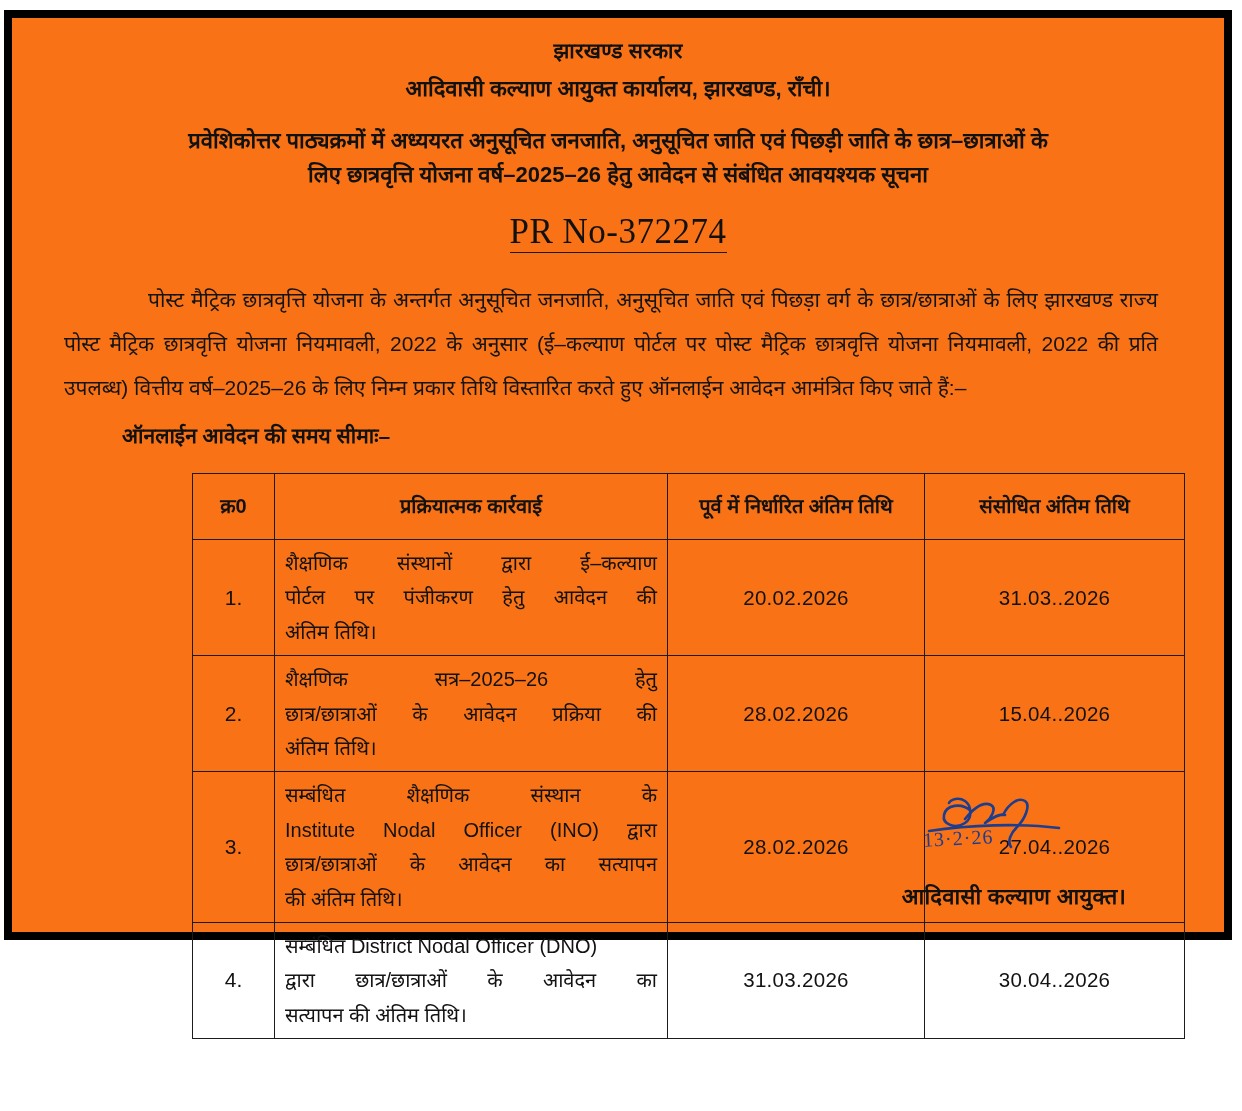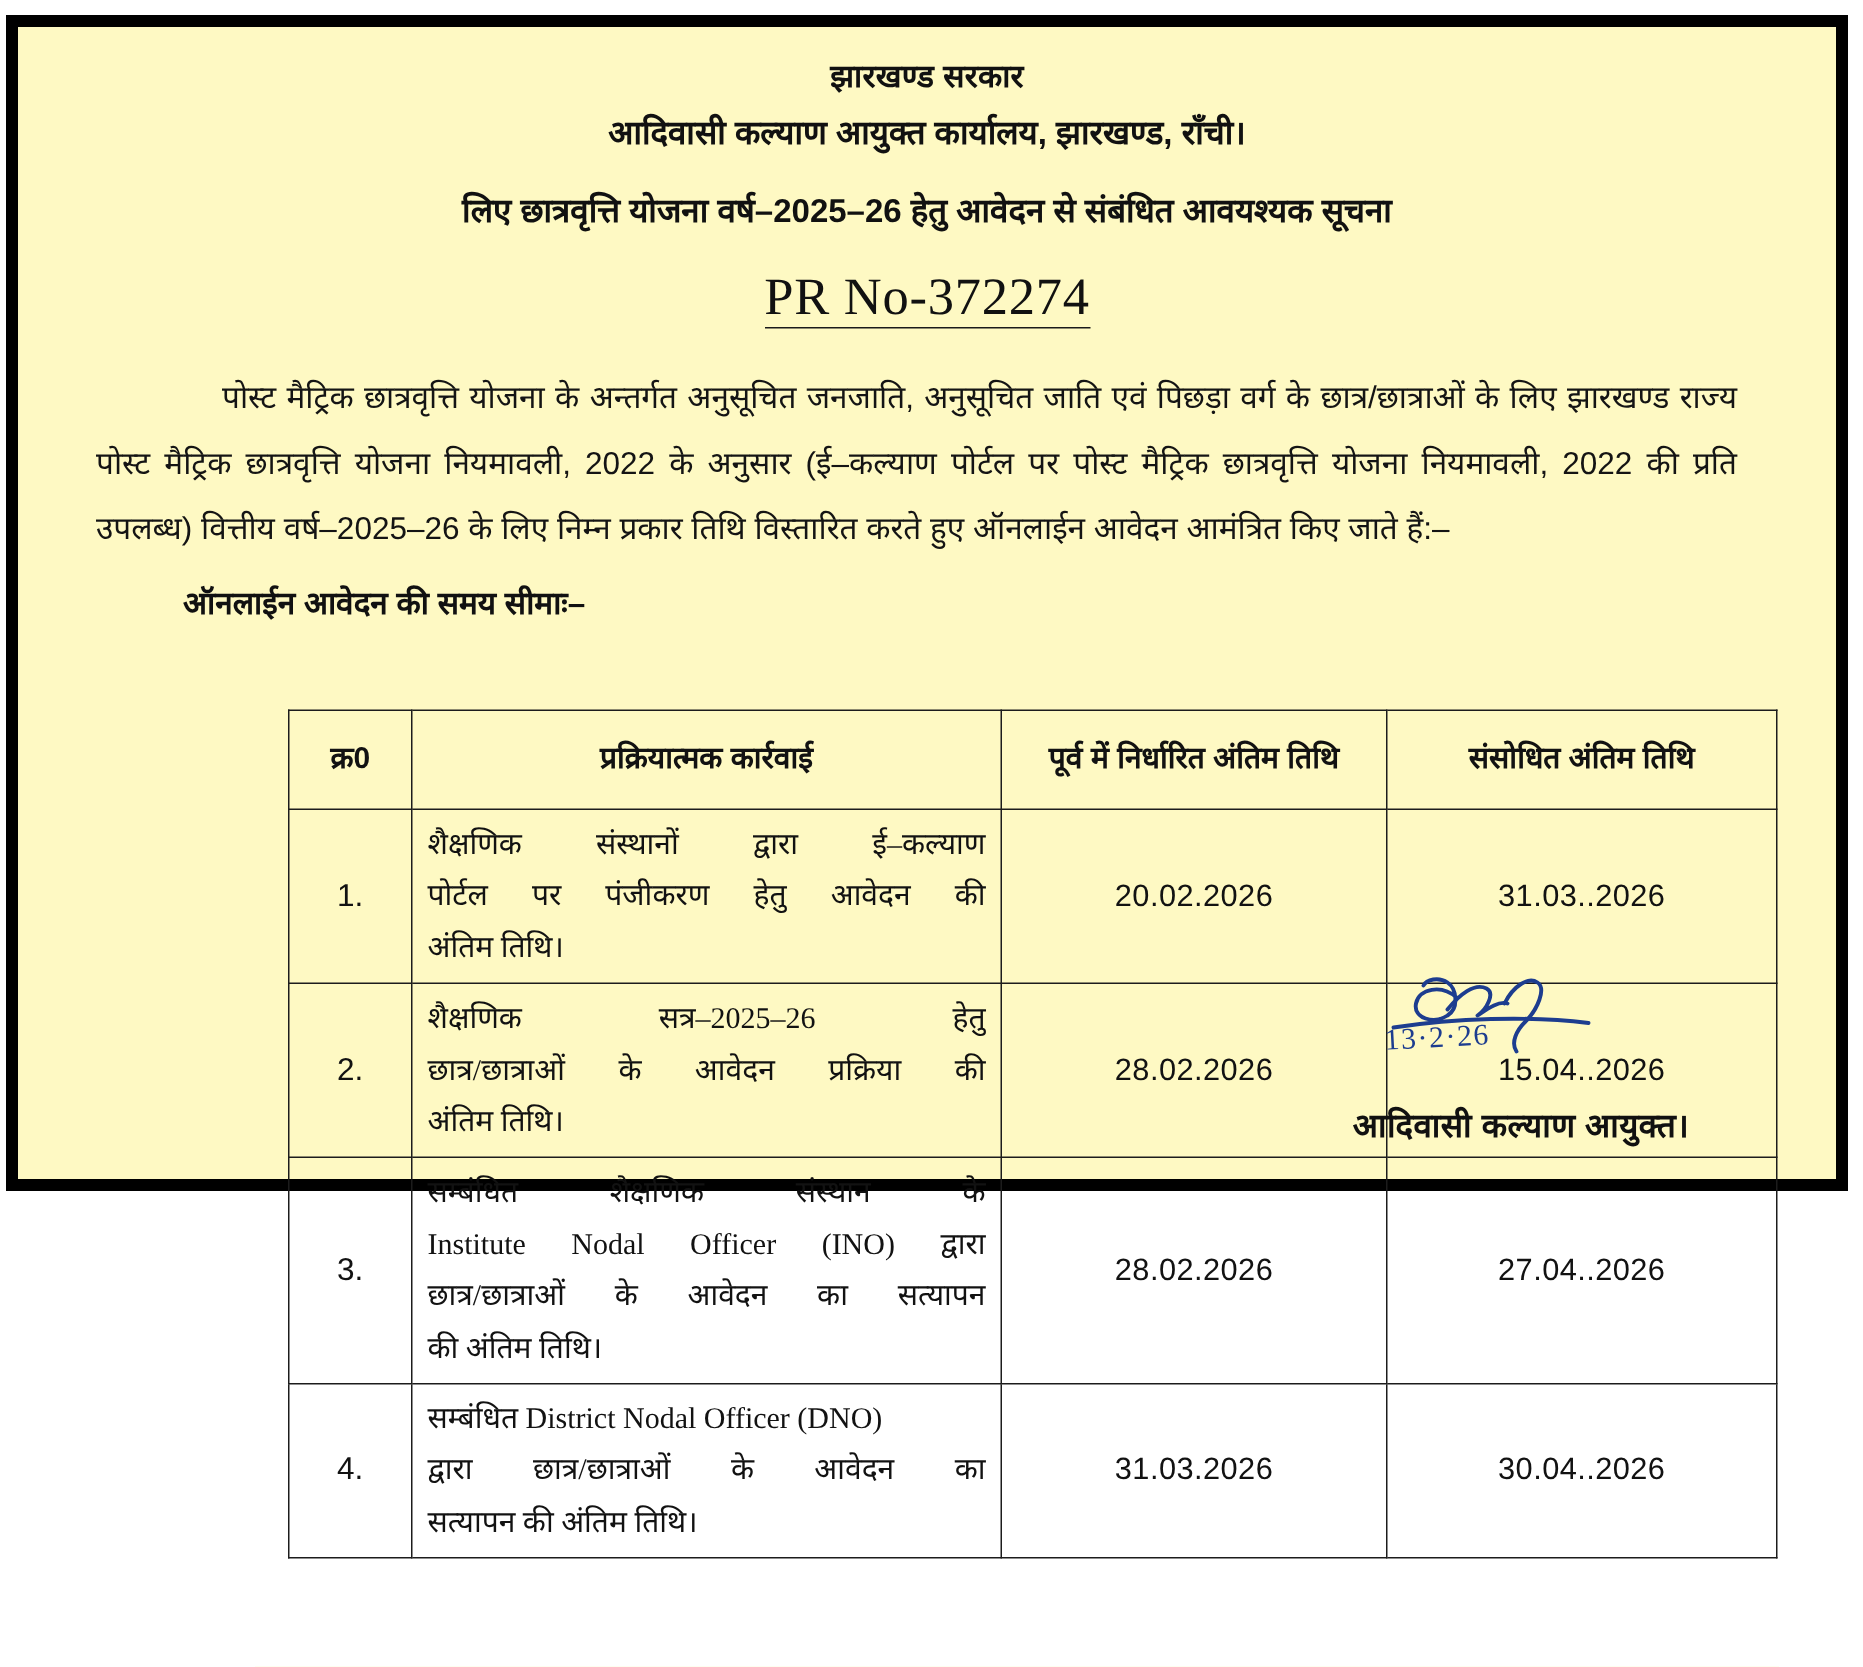--- a/index.html
+++ b/index.html
@@ -22,9 +22,9 @@
     left: 4px;
     top: 10px;
     width: 1228px;
-    height: 784px;
+    height: 930px;
     border: 8px solid #000000;
-    background: #fef9c3;
+    background: #f97316;
   }
   .page-inner {
     position: relative;

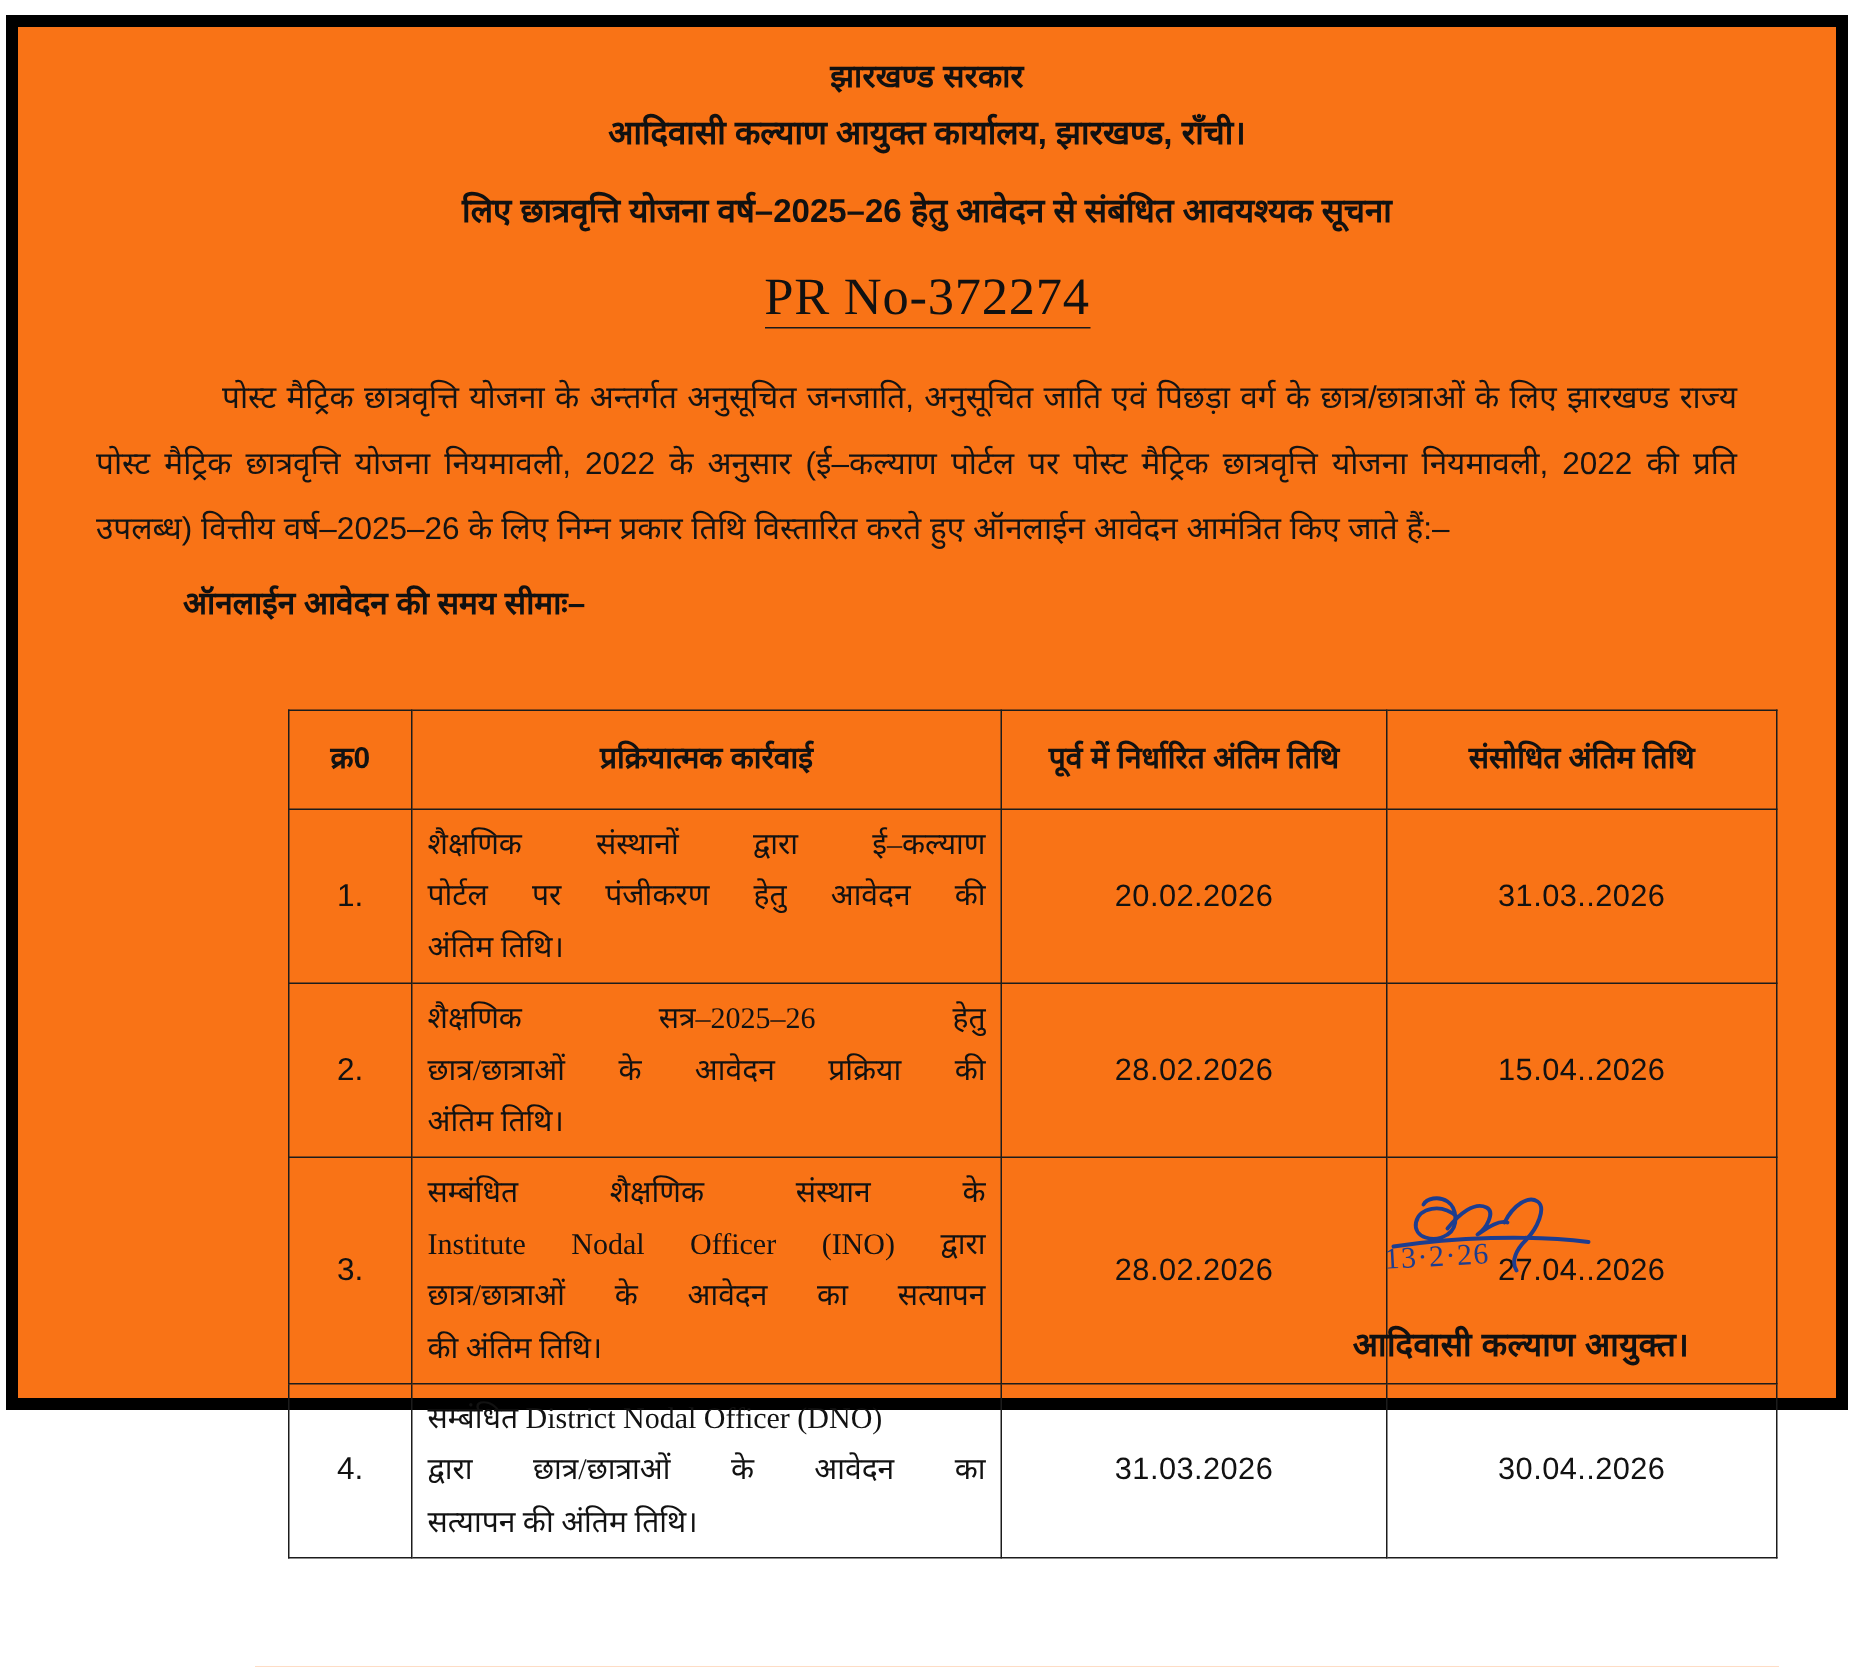--- a/index.html
+++ b/index.html
@@ -185,6 +185,7 @@
     <div class="hdr-line hdr-office">आदिवासी कल्याण आयुक्त कार्यालय, झारखण्ड, राँची।</div>
 
     <div class="hdr-subject">
+      <span class="l1">प्रवेशिकोत्तर पाठ्यक्रमों में अध्ययरत अनुसूचित जनजाति, अनुसूचित जाति एवं पिछड़ी जाति के छात्र–छात्राओं के</span>
       <span class="l2">लिए छात्रवृत्ति योजना वर्ष–2025–26 हेतु आवेदन से संबंधित आवयश्यक सूचना</span>
     </div>
 

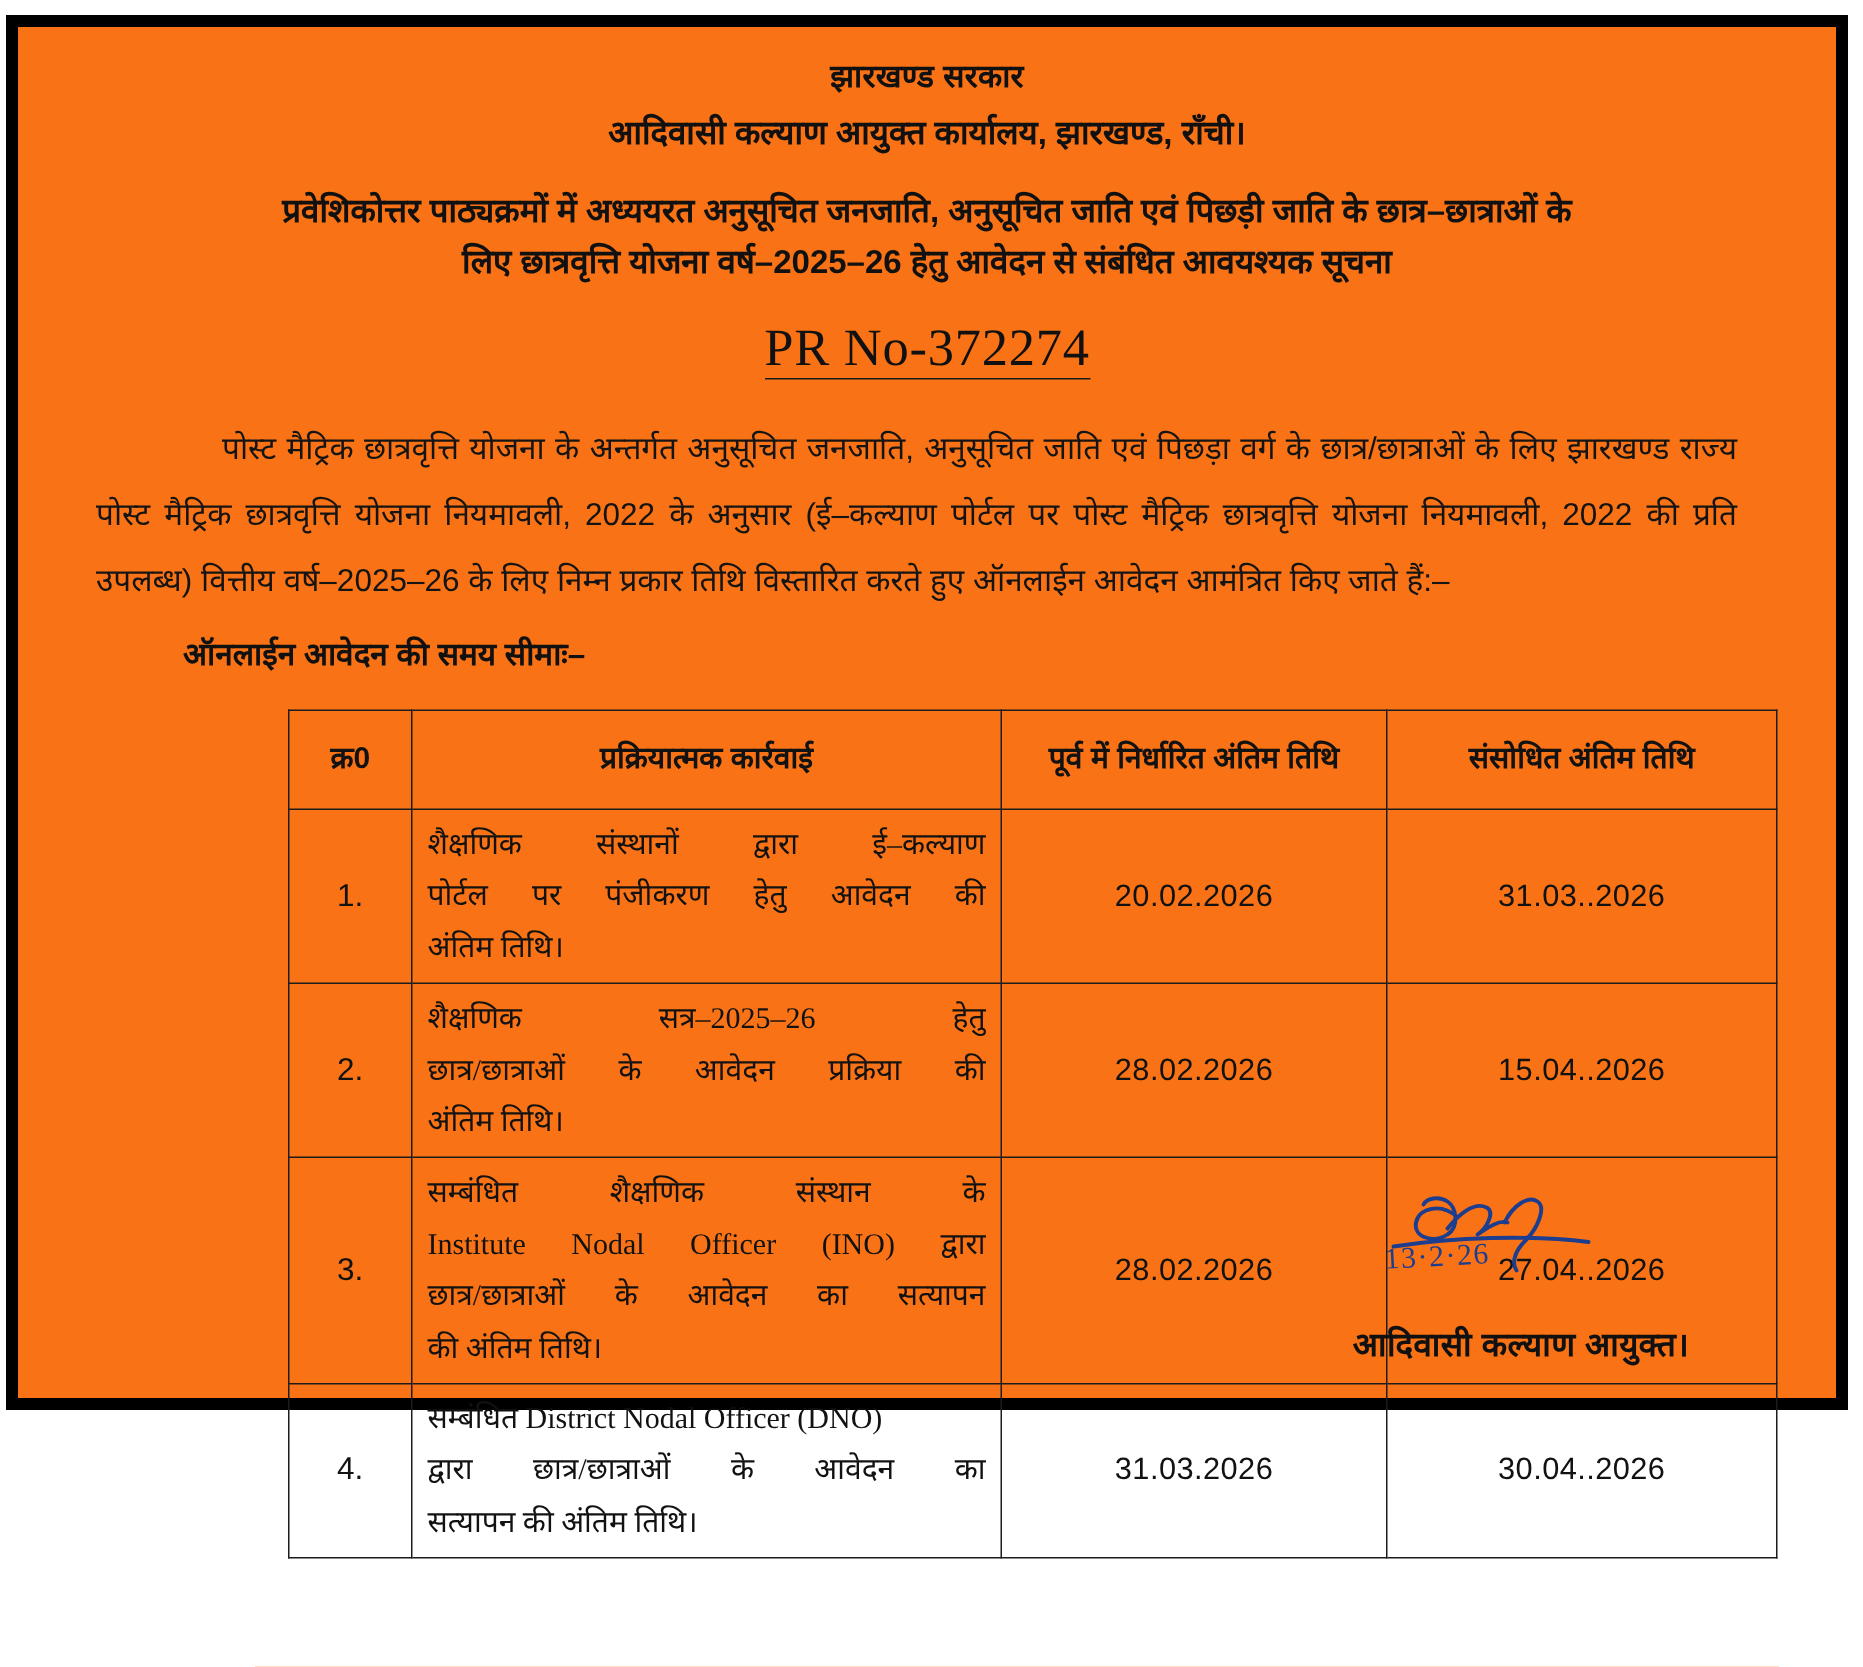--- a/index.html
+++ b/index.html
@@ -127,7 +127,6 @@
     text-justify: inter-word;
     line-height: 1.72;
     padding: 8px 12px;
-    font-family: Liberation Serif, serif;
   }
   td.act .ln { display: block; }
   td.act .ln.justify {

